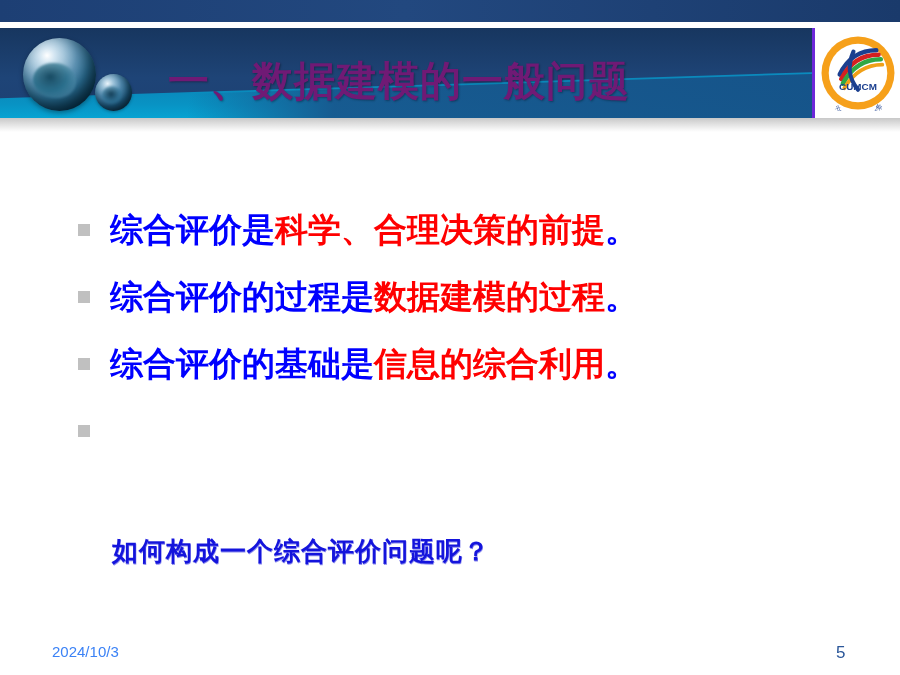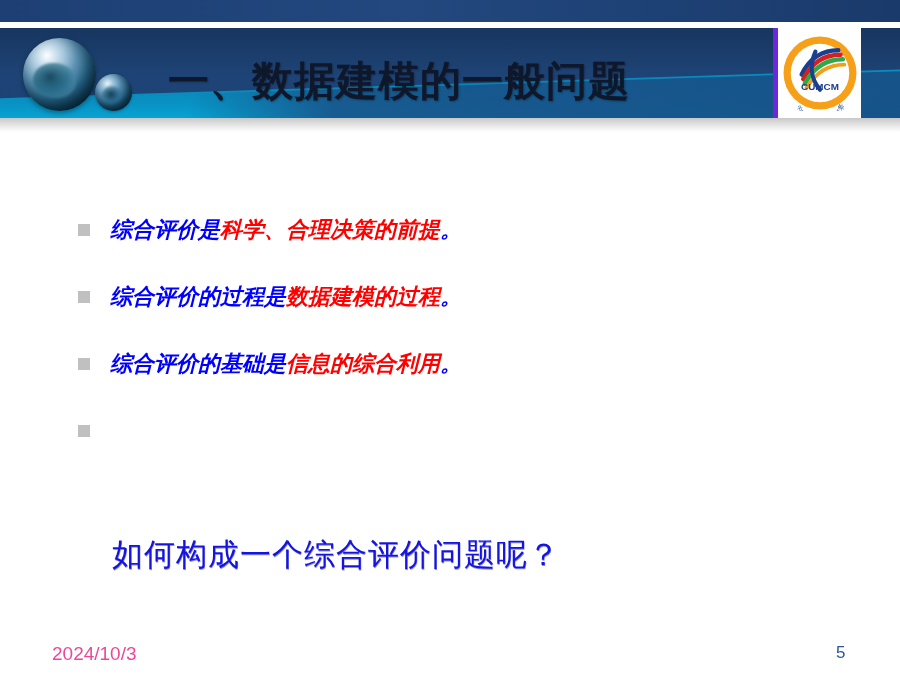--- a/index.html
+++ b/index.html
@@ -106,7 +106,7 @@
     left: 168px; top: 55px;
     height: 52px;
     line-height: 52px;
-    color: #0f172a;
+    color: #701a75;
     font-size: 41px;
     font-weight: bold;
     letter-spacing: 1px;

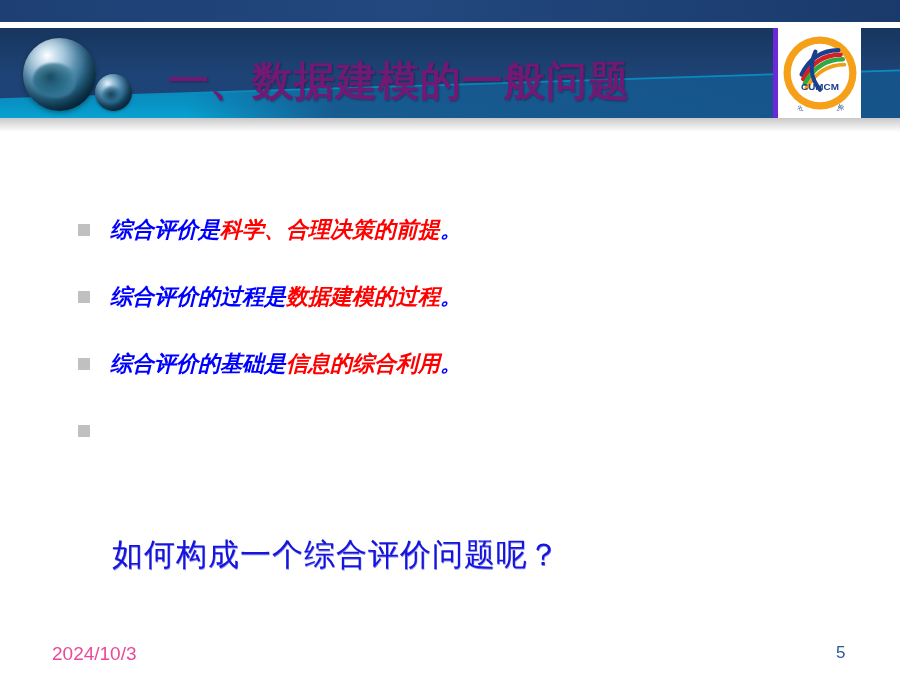--- a/index.html
+++ b/index.html
@@ -117,10 +117,10 @@
   
   .logo-panel {
     position: absolute;
-    left: 773px; top: 28px;
+    left: 812px; top: 28px;
     width: 88px; height: 90px;
     background: #ffffff;
-    border-left: 5px solid #6d28d9;
+    border-left: 3px solid #6d28d9;
     box-sizing: border-box;
     display: flex;
     align-items: center;

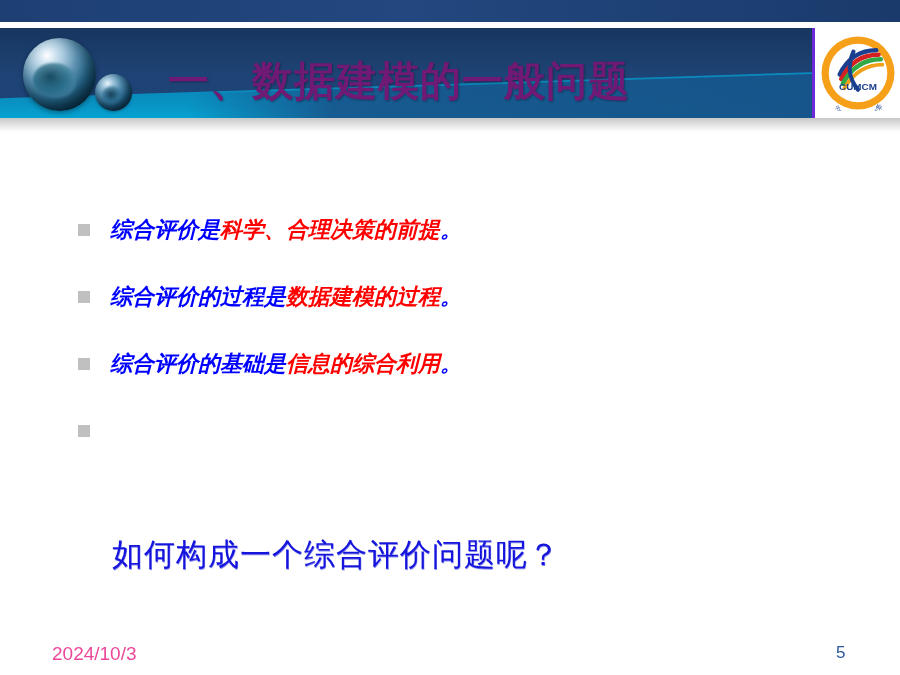--- a/index.html
+++ b/index.html
@@ -158,12 +158,11 @@
   }
   .bullet-text {
     margin-left: 110px;
-    font-size: 22px;
+    font-size: 33px;
     font-weight: bold;
     line-height: 1;
     white-space: nowrap;
     font-family: "DejaVu Sans", "Liberation Sans", sans-serif;
-    font-style: italic;
   }
   .seg-blue { color: #0000ff; }
   .seg-red  { color: #ff0000; }

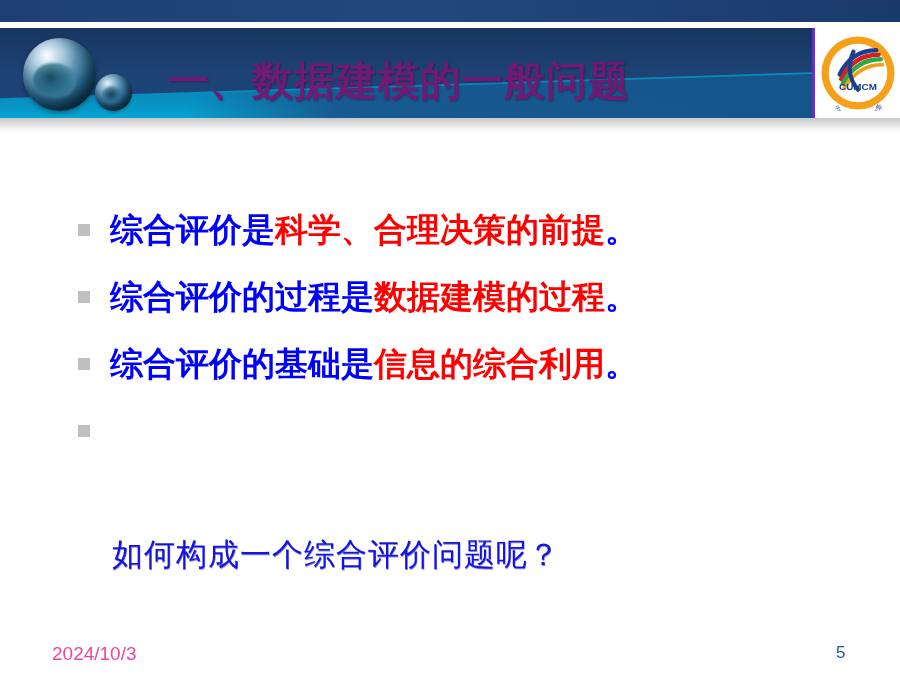--- a/index.html
+++ b/index.html
@@ -171,8 +171,8 @@
   .closing-question {
     position: absolute;
     left: 112px; top: 534px;
-    font-size: 31px;
-    font-weight: normal;
+    font-size: 26px;
+    font-weight: bold;
     color: #1414dc;
     white-space: nowrap;
     letter-spacing: 1px;

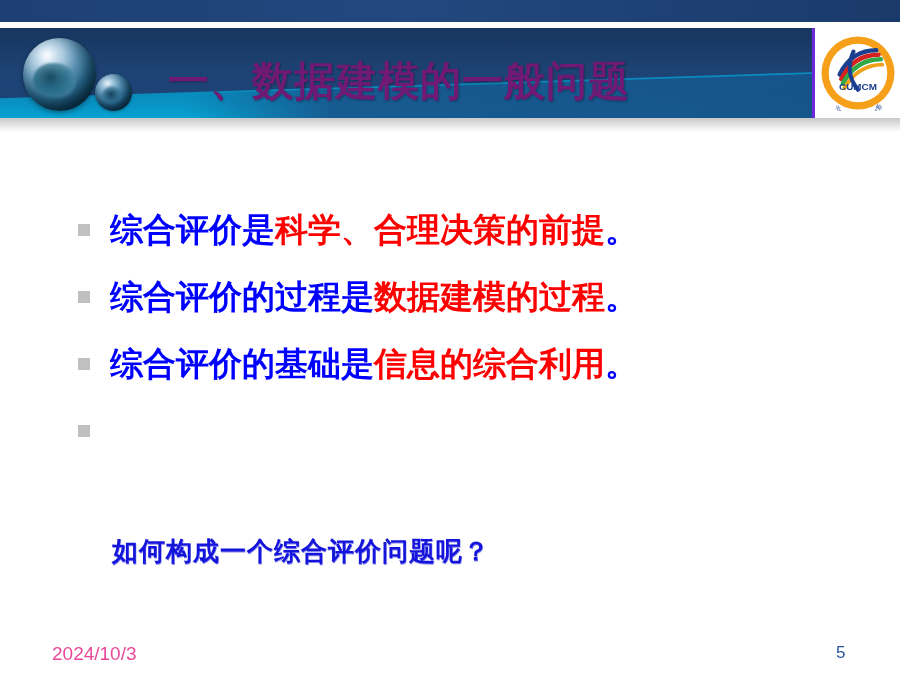--- a/index.html
+++ b/index.html
@@ -184,8 +184,8 @@
   .footer-date {
     position: absolute;
     left: 52px; top: 643px;
-    font-size: 19px;
-    color: #ec4899;
+    font-size: 15px;
+    color: #3b82f6;
     white-space: nowrap;
   }
   .footer-page {

